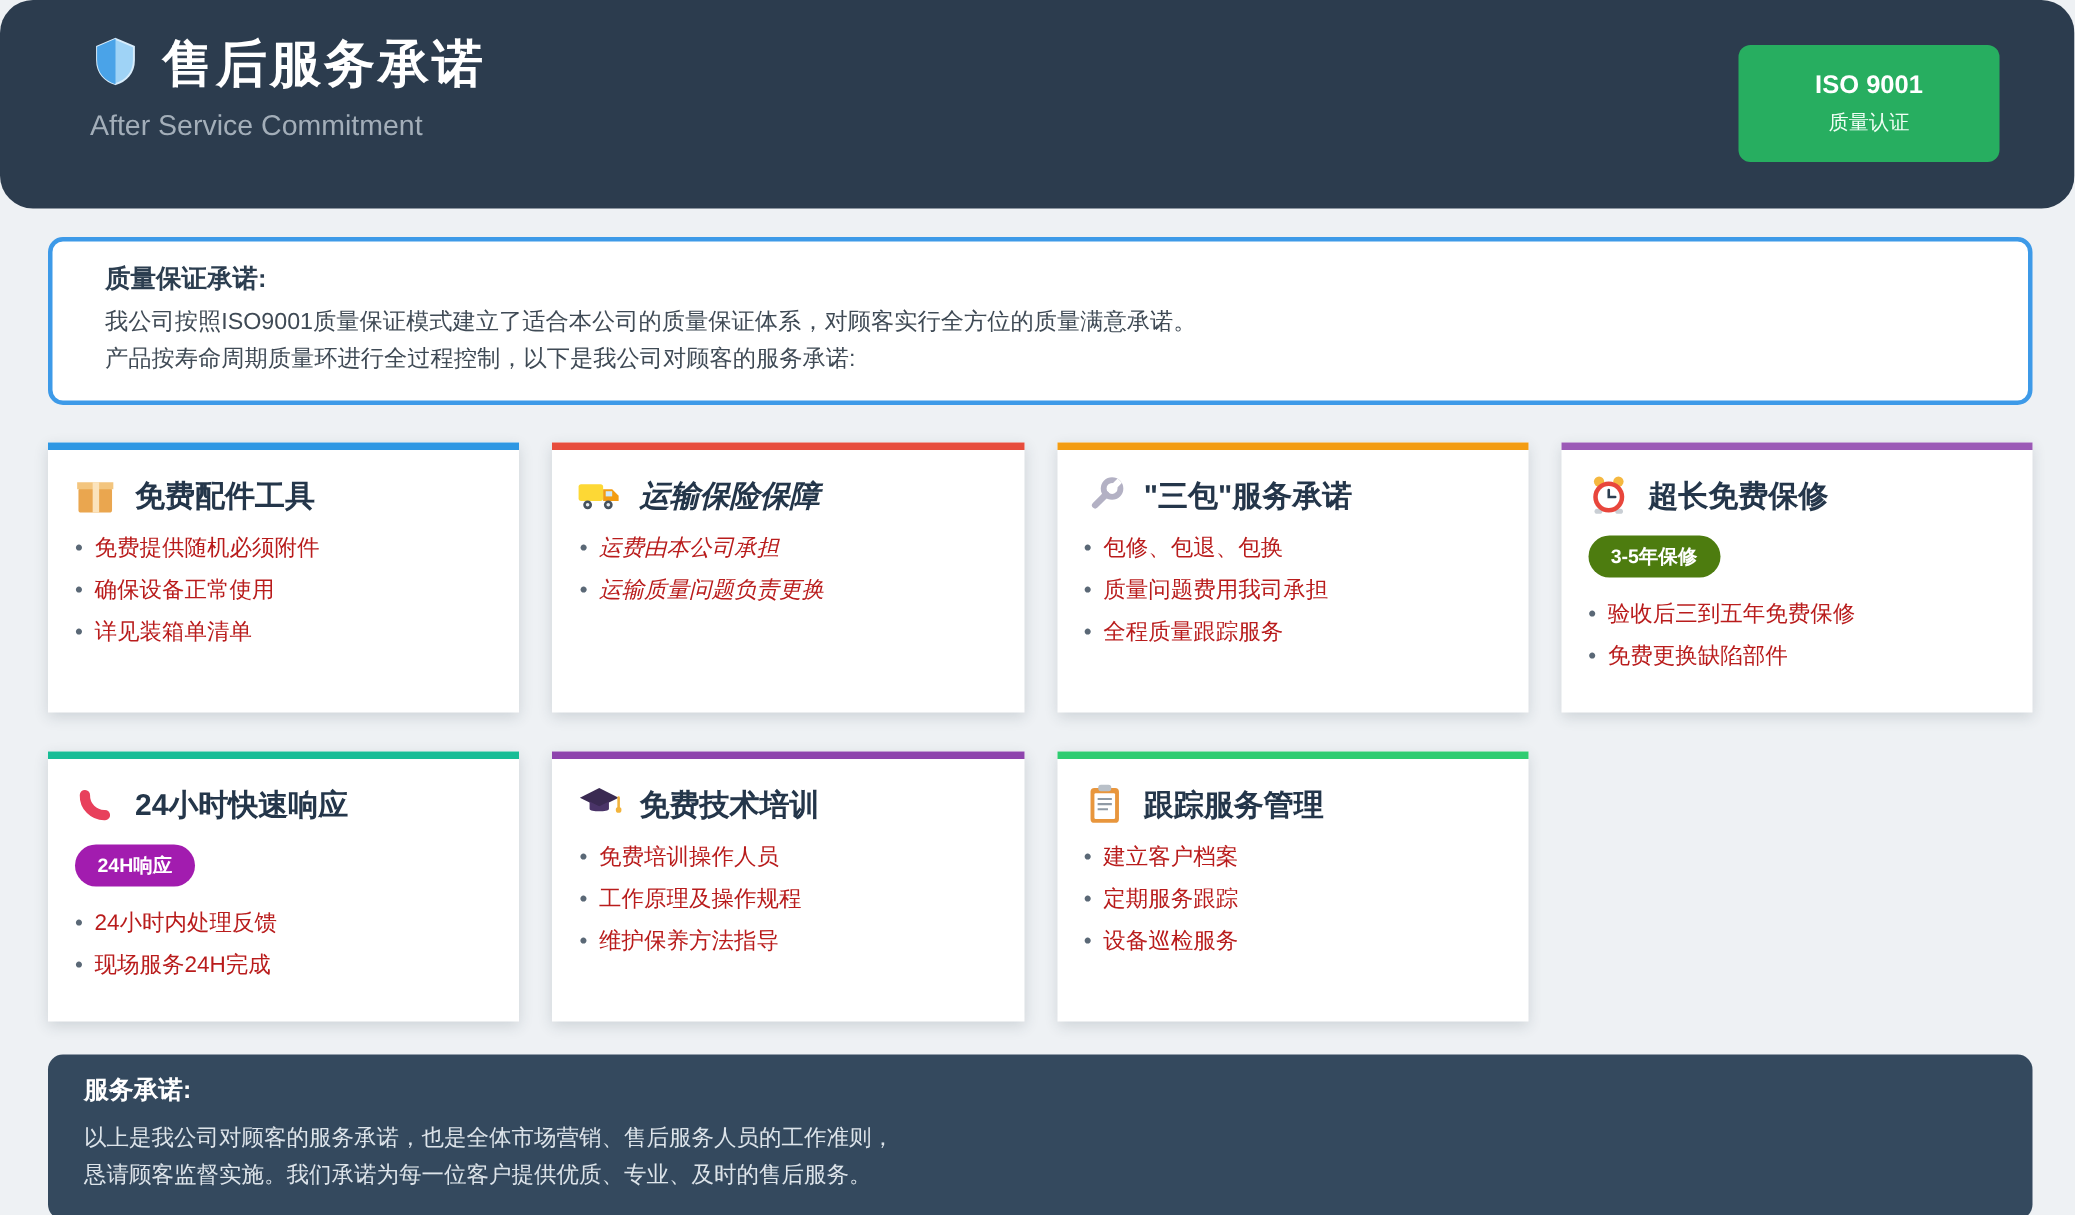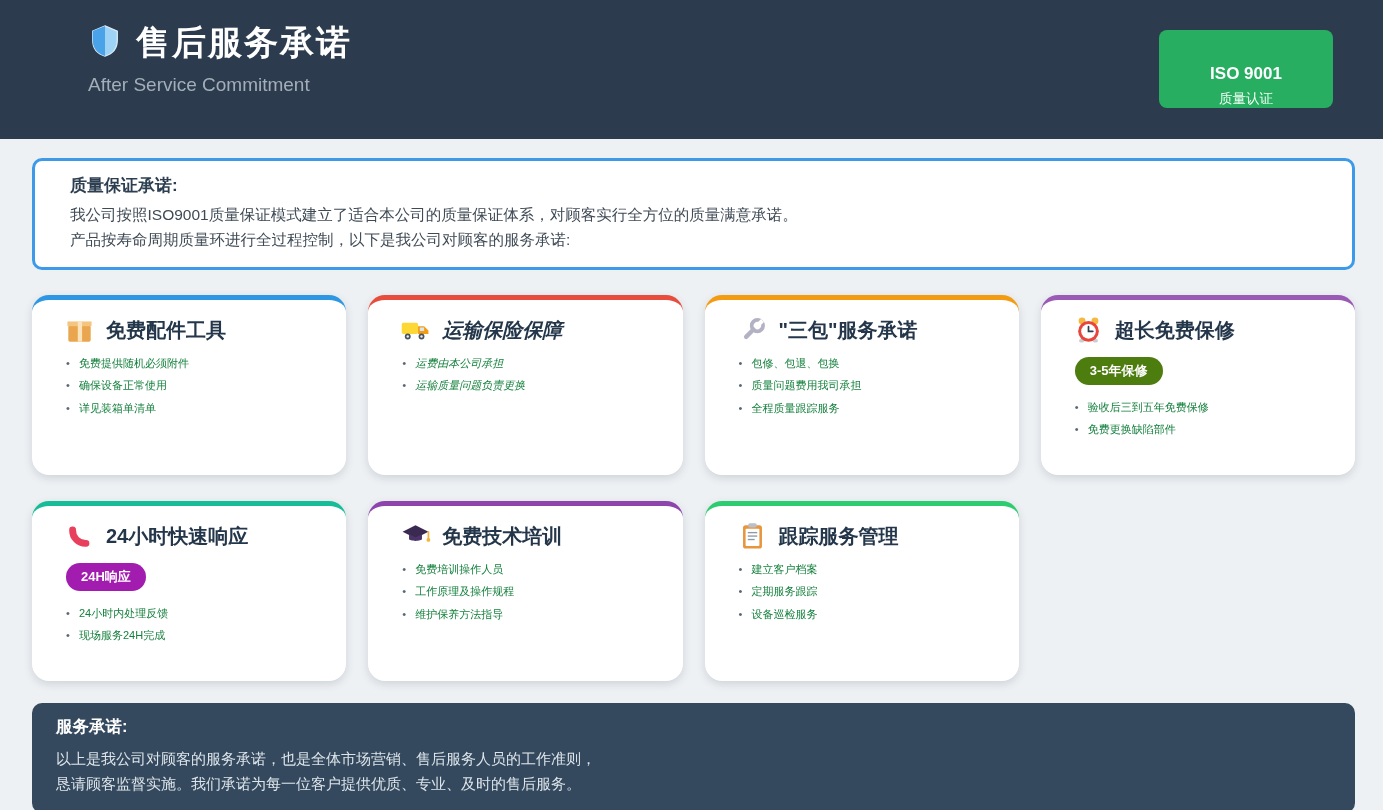--- a/index.html
+++ b/index.html
@@ -14,7 +14,8 @@
     height: 139px;
     background: #2c3c4e;
     position: relative;
-    padding: 20px 0 0 88px;
+    padding: 20px 0 0 60px;
+    border-radius: 22px;
   }
   .header-title-row { display: flex; align-items: center; gap: 14px; }
   .header-title-row svg { width: 34px; height: 38px; }

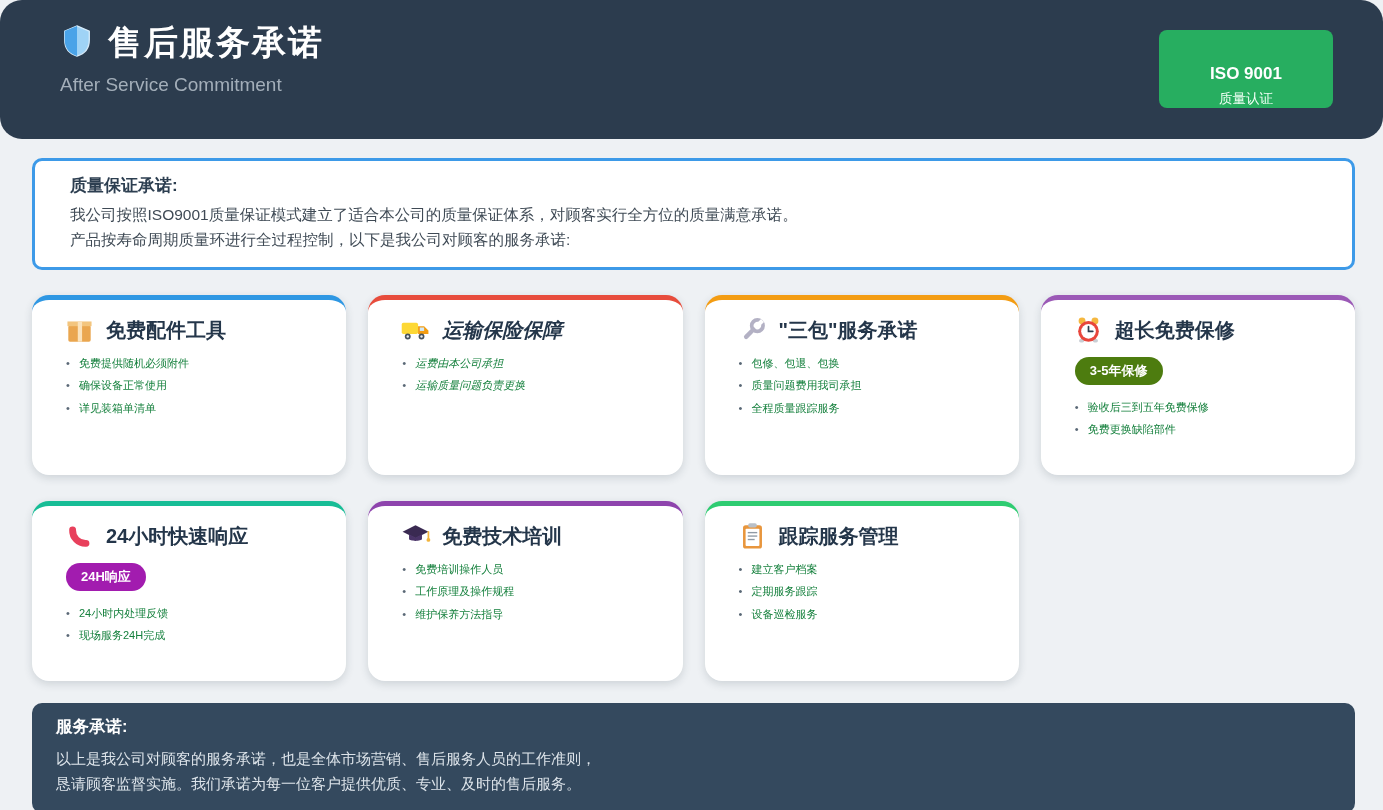--- a/index.html
+++ b/index.html
@@ -25,7 +25,7 @@
     position: absolute; top: 30px; right: 50px;
     width: 174px; height: 78px;
     background: #27ae60; border-radius: 8px;
-    display: flex; flex-direction: column; align-items: center; justify-content: flex-end; gap: 6px;
+    display: flex; flex-direction: column; align-items: center; justify-content: center; gap: 6px;
   }
   .iso-badge .l1 { color: #fff; font-size: 17px; font-weight: bold; }
   .iso-badge .l2 { color: #f0fff5; font-size: 13.5px; }

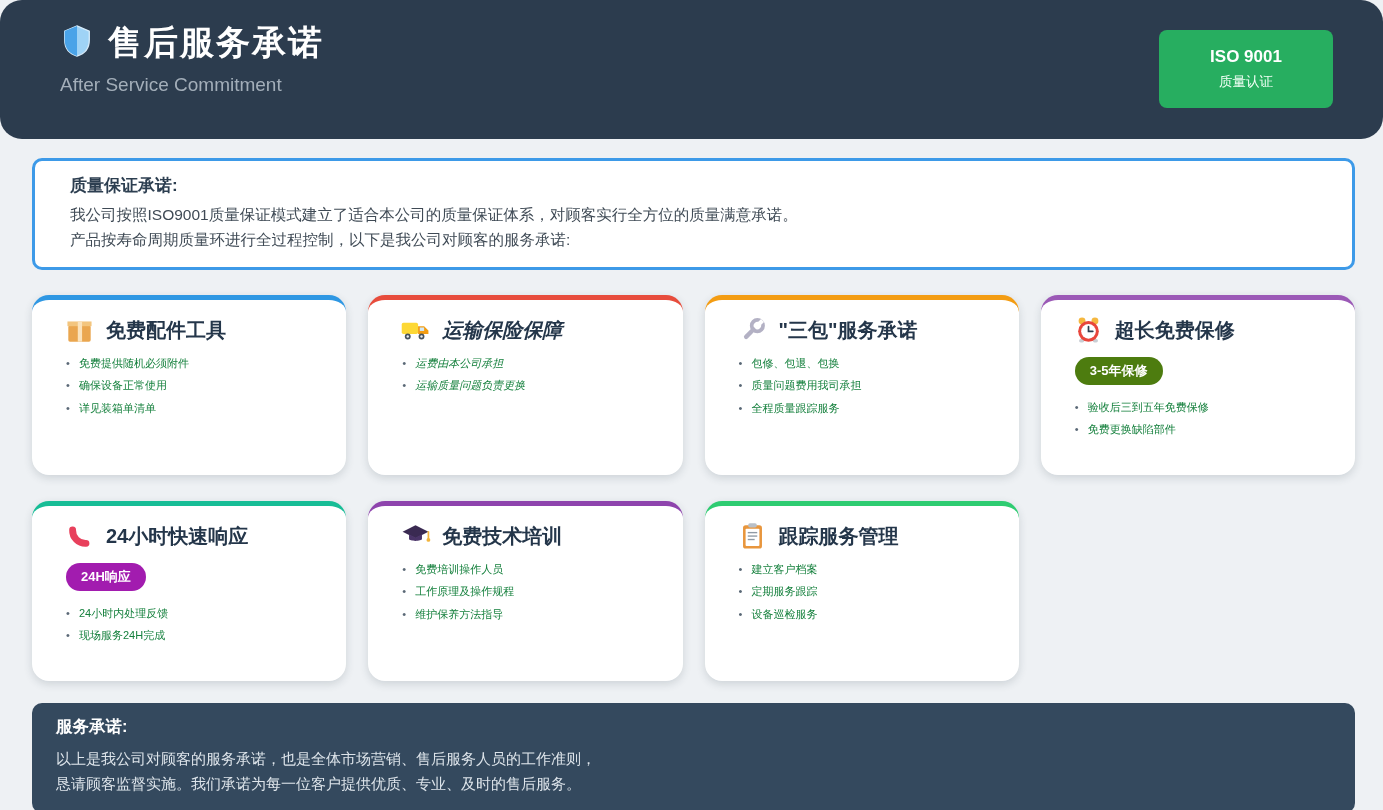--- a/index.html
+++ b/index.html
@@ -51,10 +51,10 @@
   .card {
     background: #ffffff;
     border-top: 5px solid #3498db;
-    border-radius: 17px;
+    border-radius: 0;
     box-shadow: 0 3px 9px rgba(40,55,70,0.16);
     min-height: 180px;
-    padding: 13px 32px 14px;
+    padding: 13px 16px 14px;
   }
   .card-head { display: flex; align-items: center; gap: 11px; margin: 2px 0 10px; }
   .card-icon svg { width: 31px; height: 31px; display: block; }

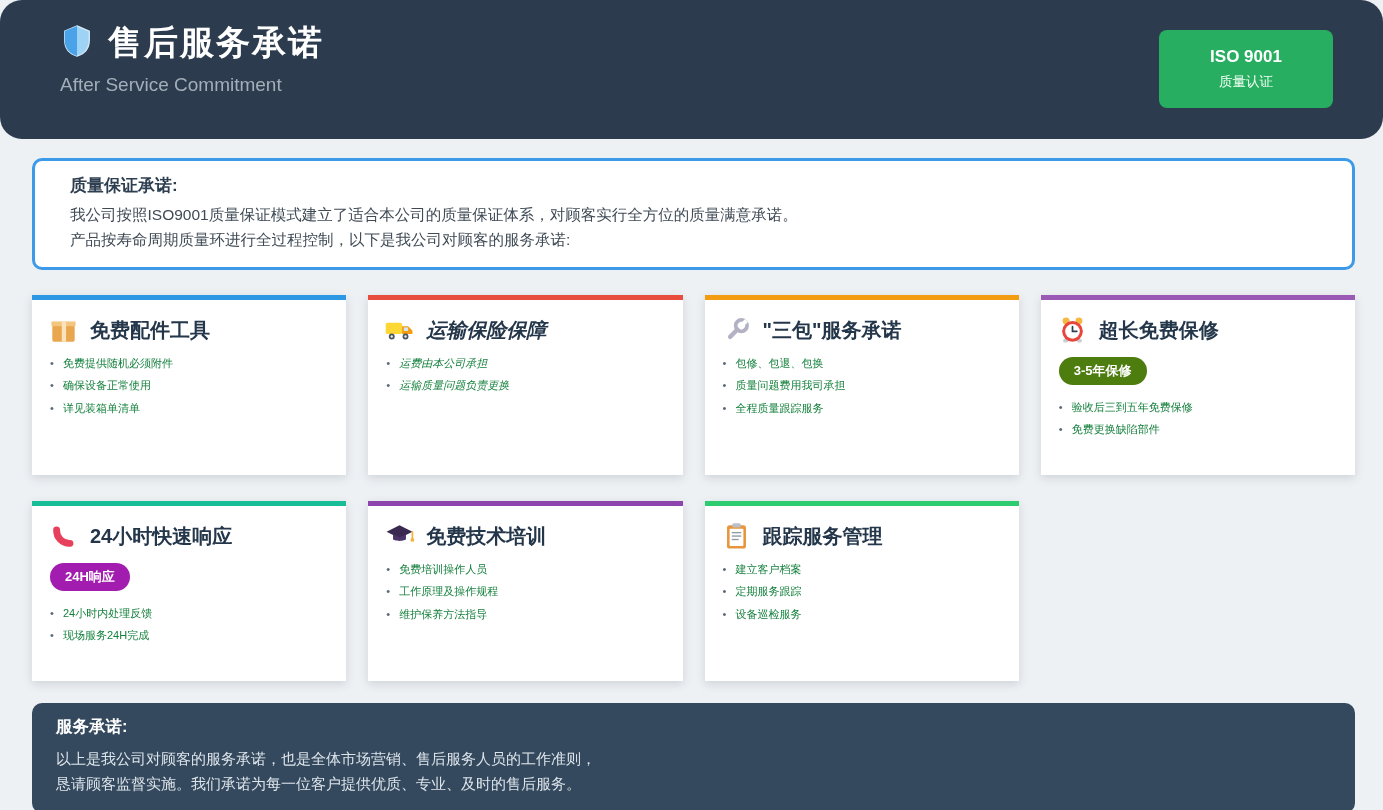--- a/index.html
+++ b/index.html
@@ -68,7 +68,7 @@
   }
   .card-list { list-style: none; margin-top: 2px; }
   .card-list li {
-    font-size: 11px; color: #15803d;
+    font-size: 15px; color: #b91c1c;
     margin: 8px 0; padding-left: 15px; position: relative; line-height: 1.35;
   }
   .card-list li::before {

